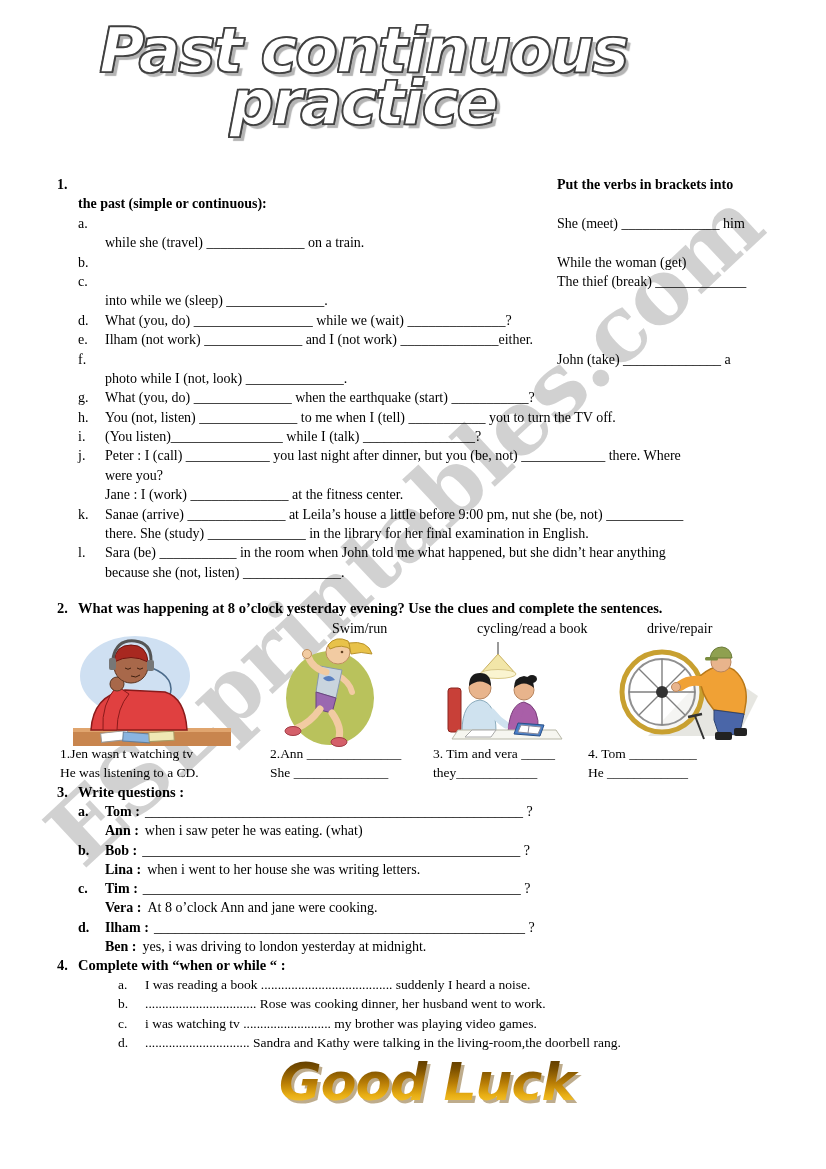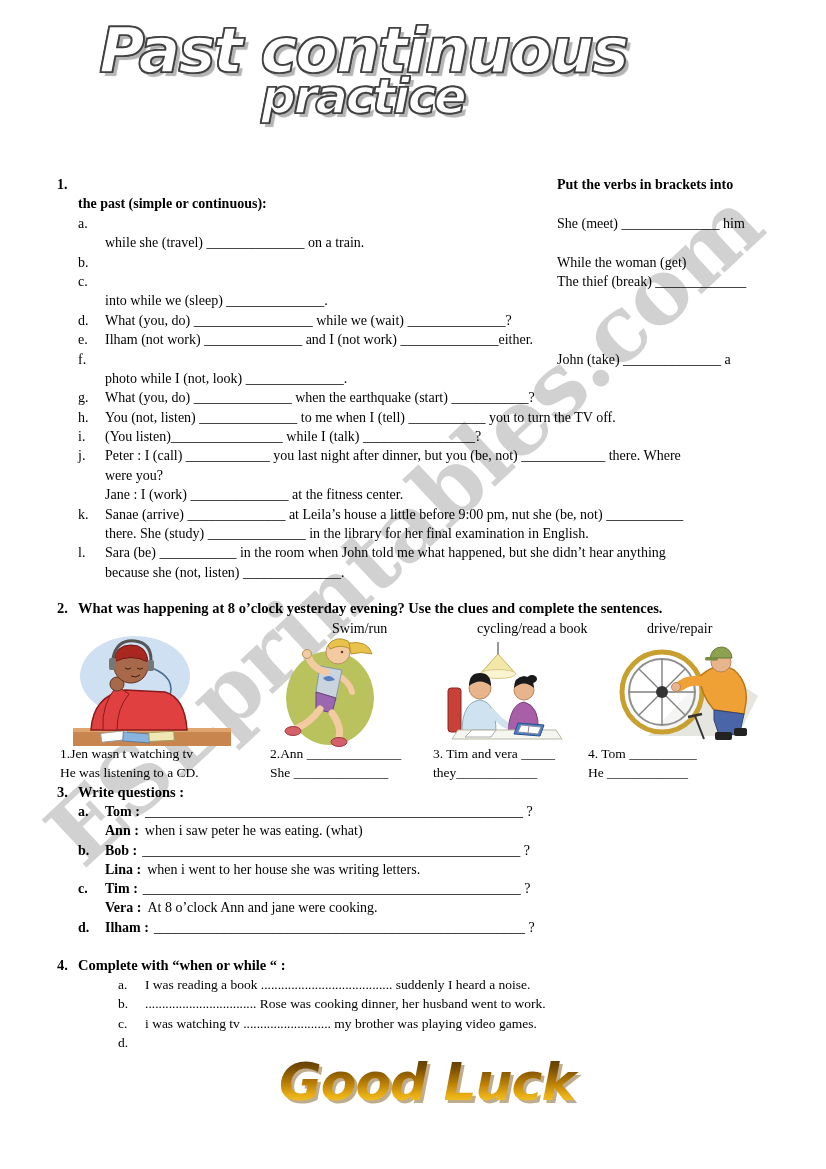--- a/index.html
+++ b/index.html
@@ -17,7 +17,7 @@
     color:#fff;letter-spacing:-2px;-webkit-text-stroke:1.6px #3f3f3f;
     text-shadow:-1px -1px 0 #555,1px -1px 0 #555,-1px 1px 0 #555,1px 1px 0 #555,4px 4px 1px #b4b4b4;}
   .l1{font-size:62px;line-height:1.0;}
-  .l2{font-size:48px;line-height:1.0;margin-top:-10px;}
+  .l2{font-size:62px;line-height:1.0;margin-top:-10px;}
   
   .s1{position:absolute;left:0;top:177px;width:826px;}
   .row{position:relative;height:19.4px;font-size:14px;}

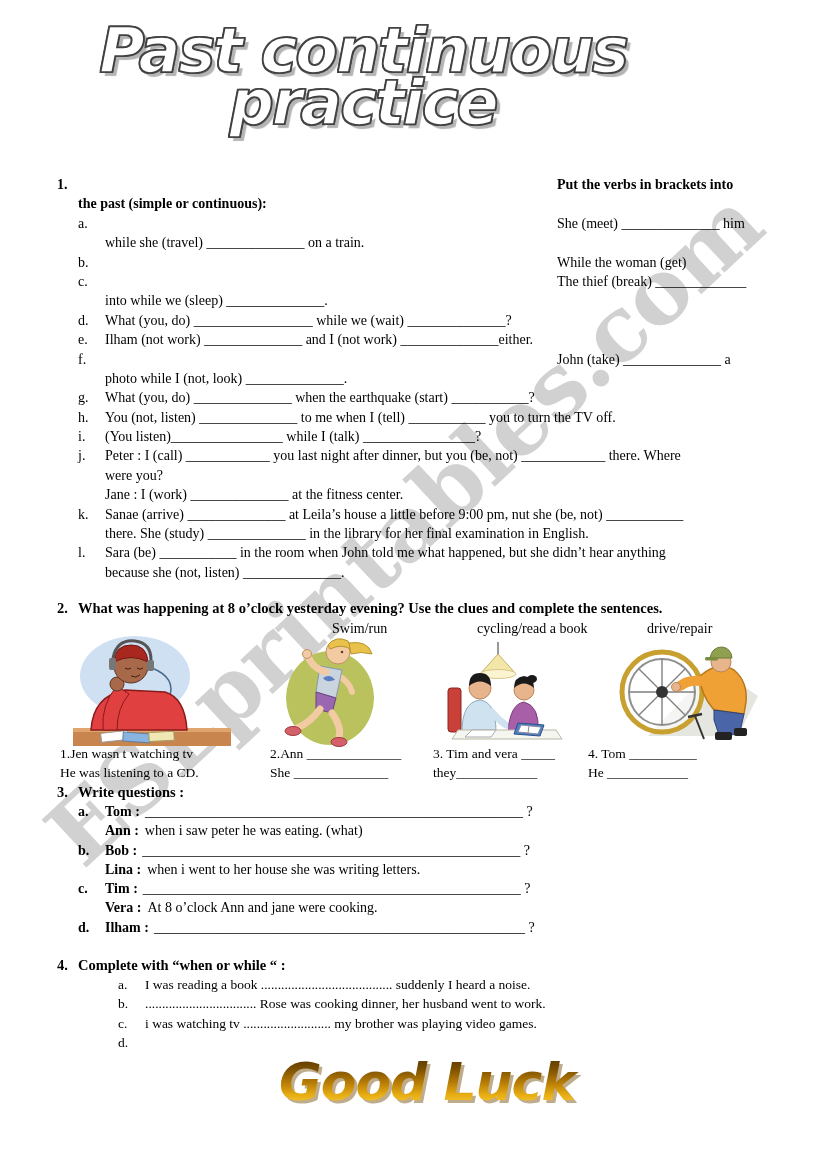--- a/index.html
+++ b/index.html
@@ -307,6 +307,9 @@
           <span class="lt3">d.</span>
           <span class="t3"><span class="pn">Ilham :</span><span class="bl">_____________________________________________________ ?</span></span>
         </div>
+      <div class="row3">
+          <span class="t3"><span class="pn">Ben :</span><span class="ans">yes, i was driving to london yesterday at midnight.</span></span>
+        </div>
     </div>
 
     <div class="s4h">

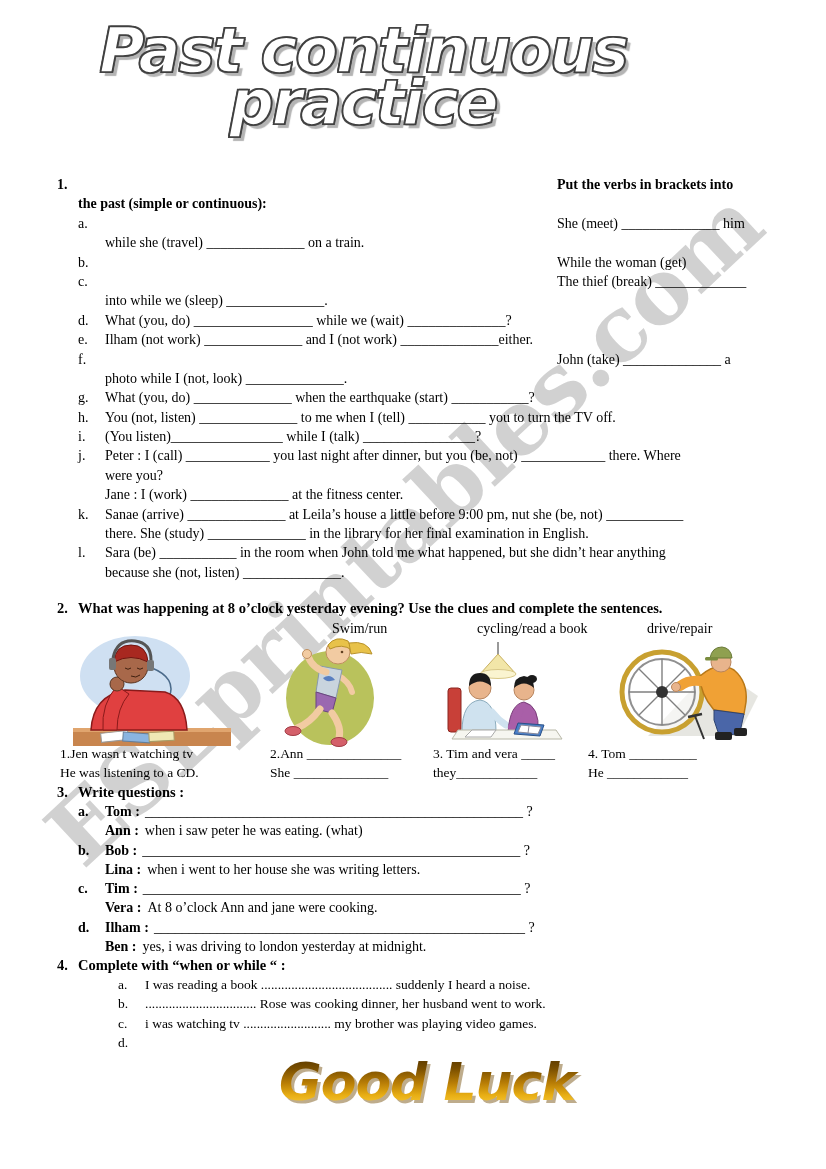--- a/index.html
+++ b/index.html
@@ -332,6 +332,7 @@
         </div>
       <div class="row4">
           <span class="lt4">d.</span>
+          <span class="t4">............................... Sandra and Kathy were talking in the living-room,the doorbell rang.</span>
         </div>
     </div>
 

